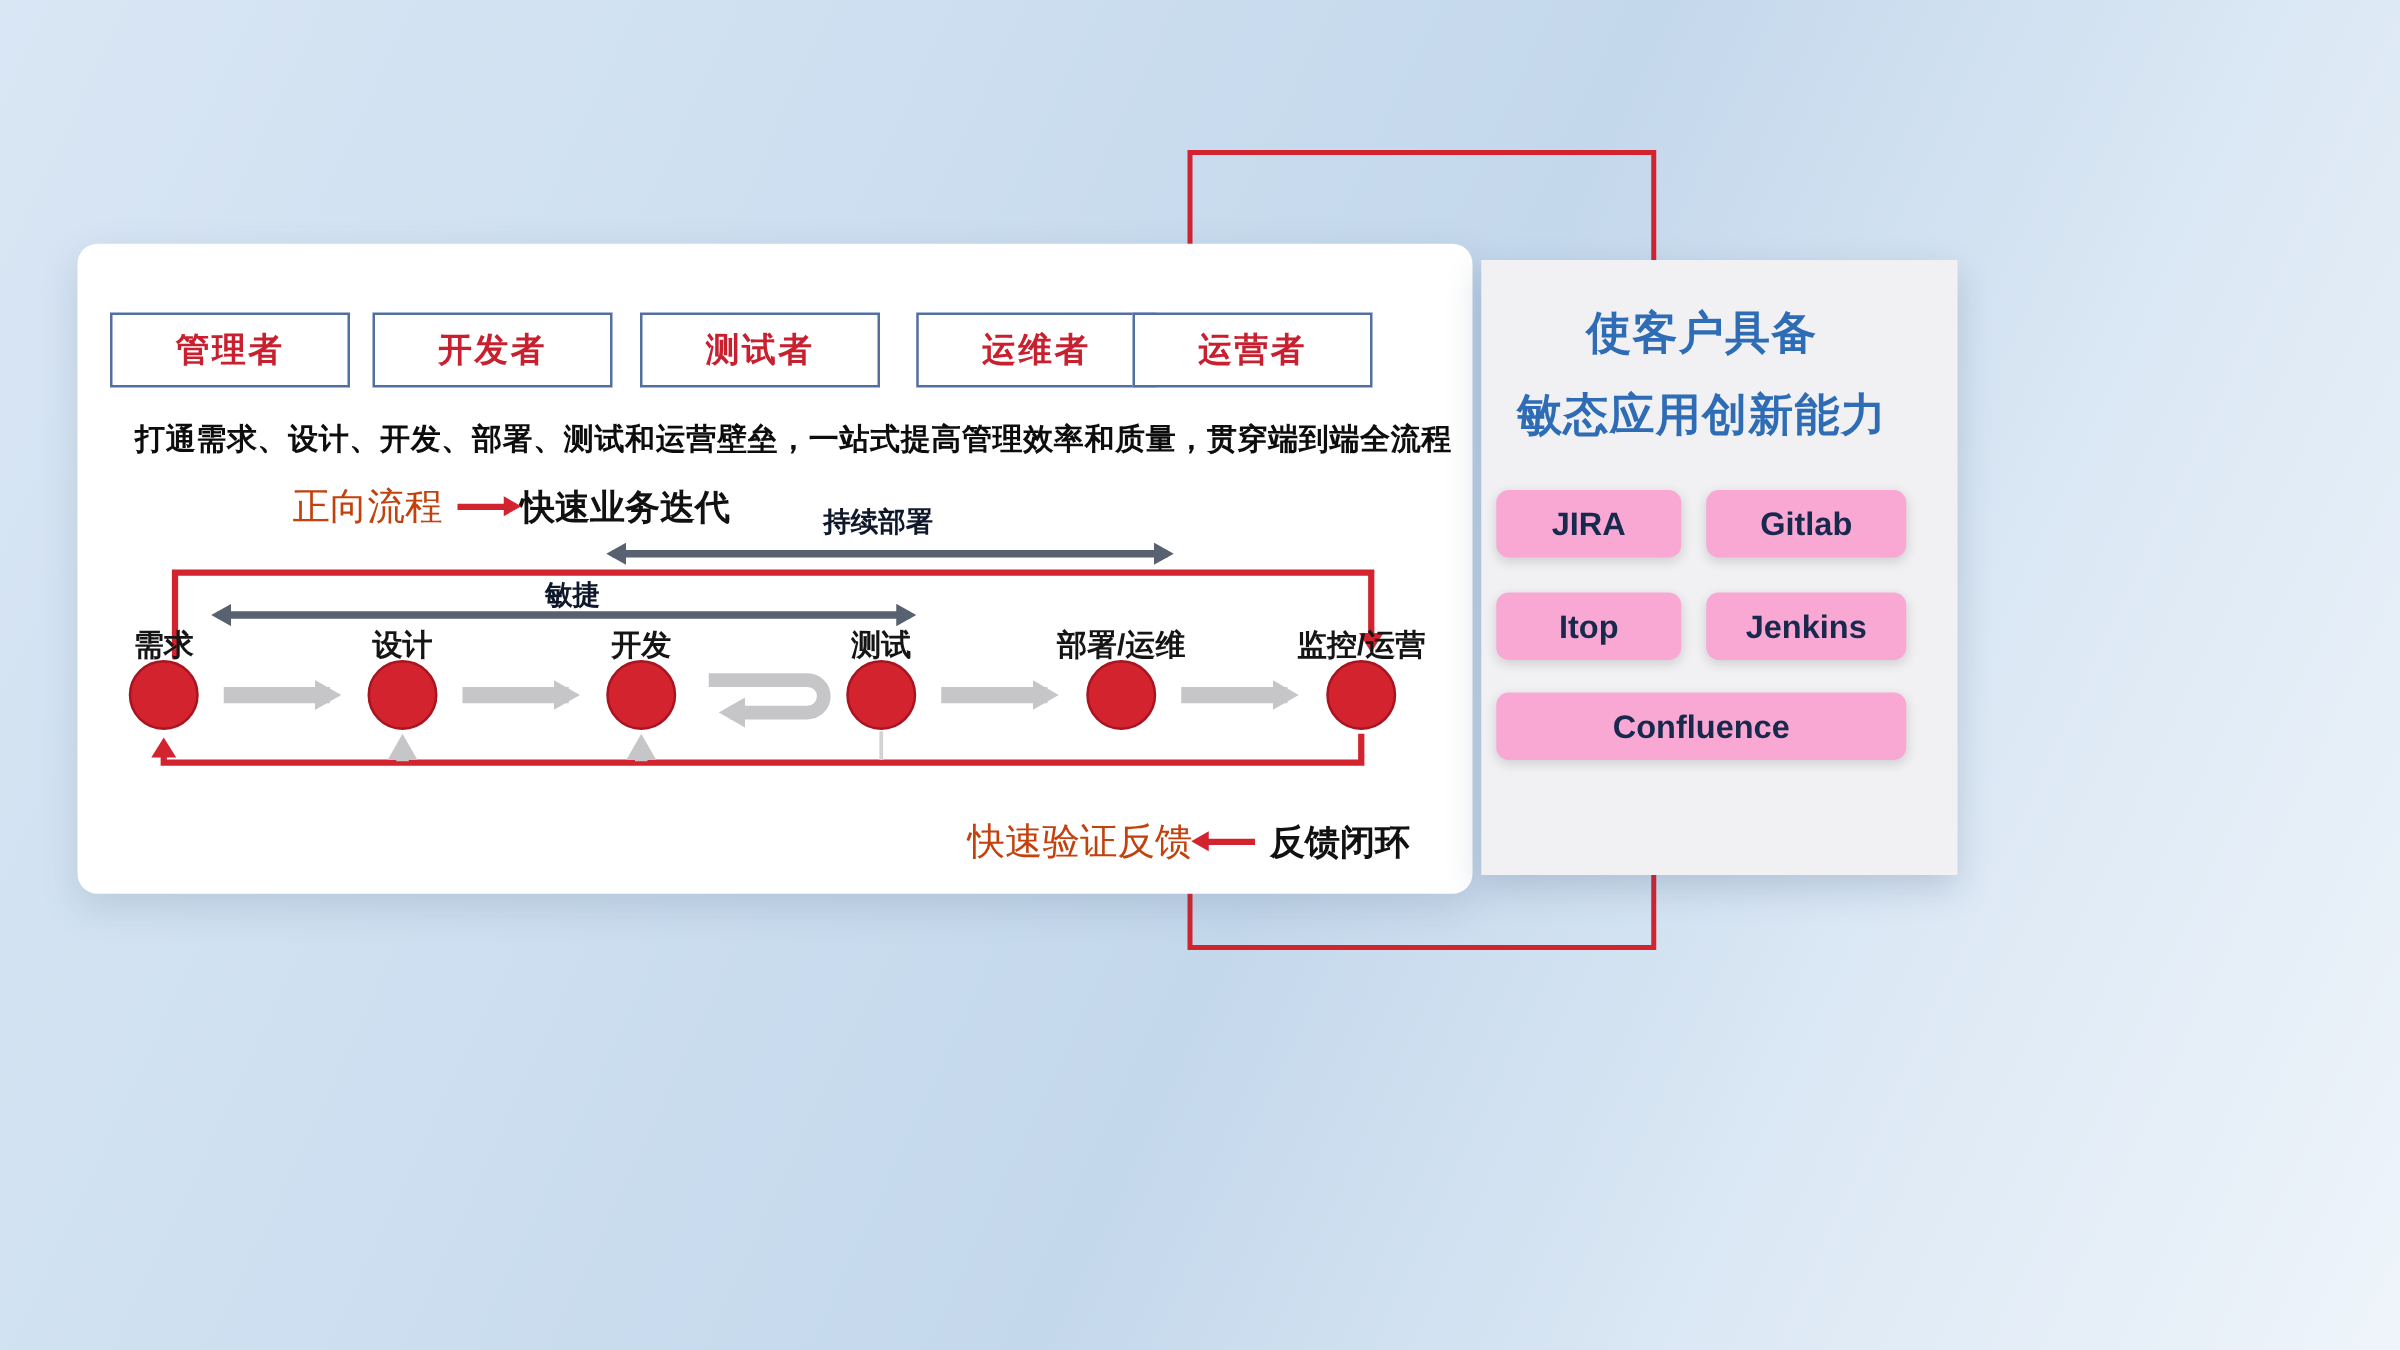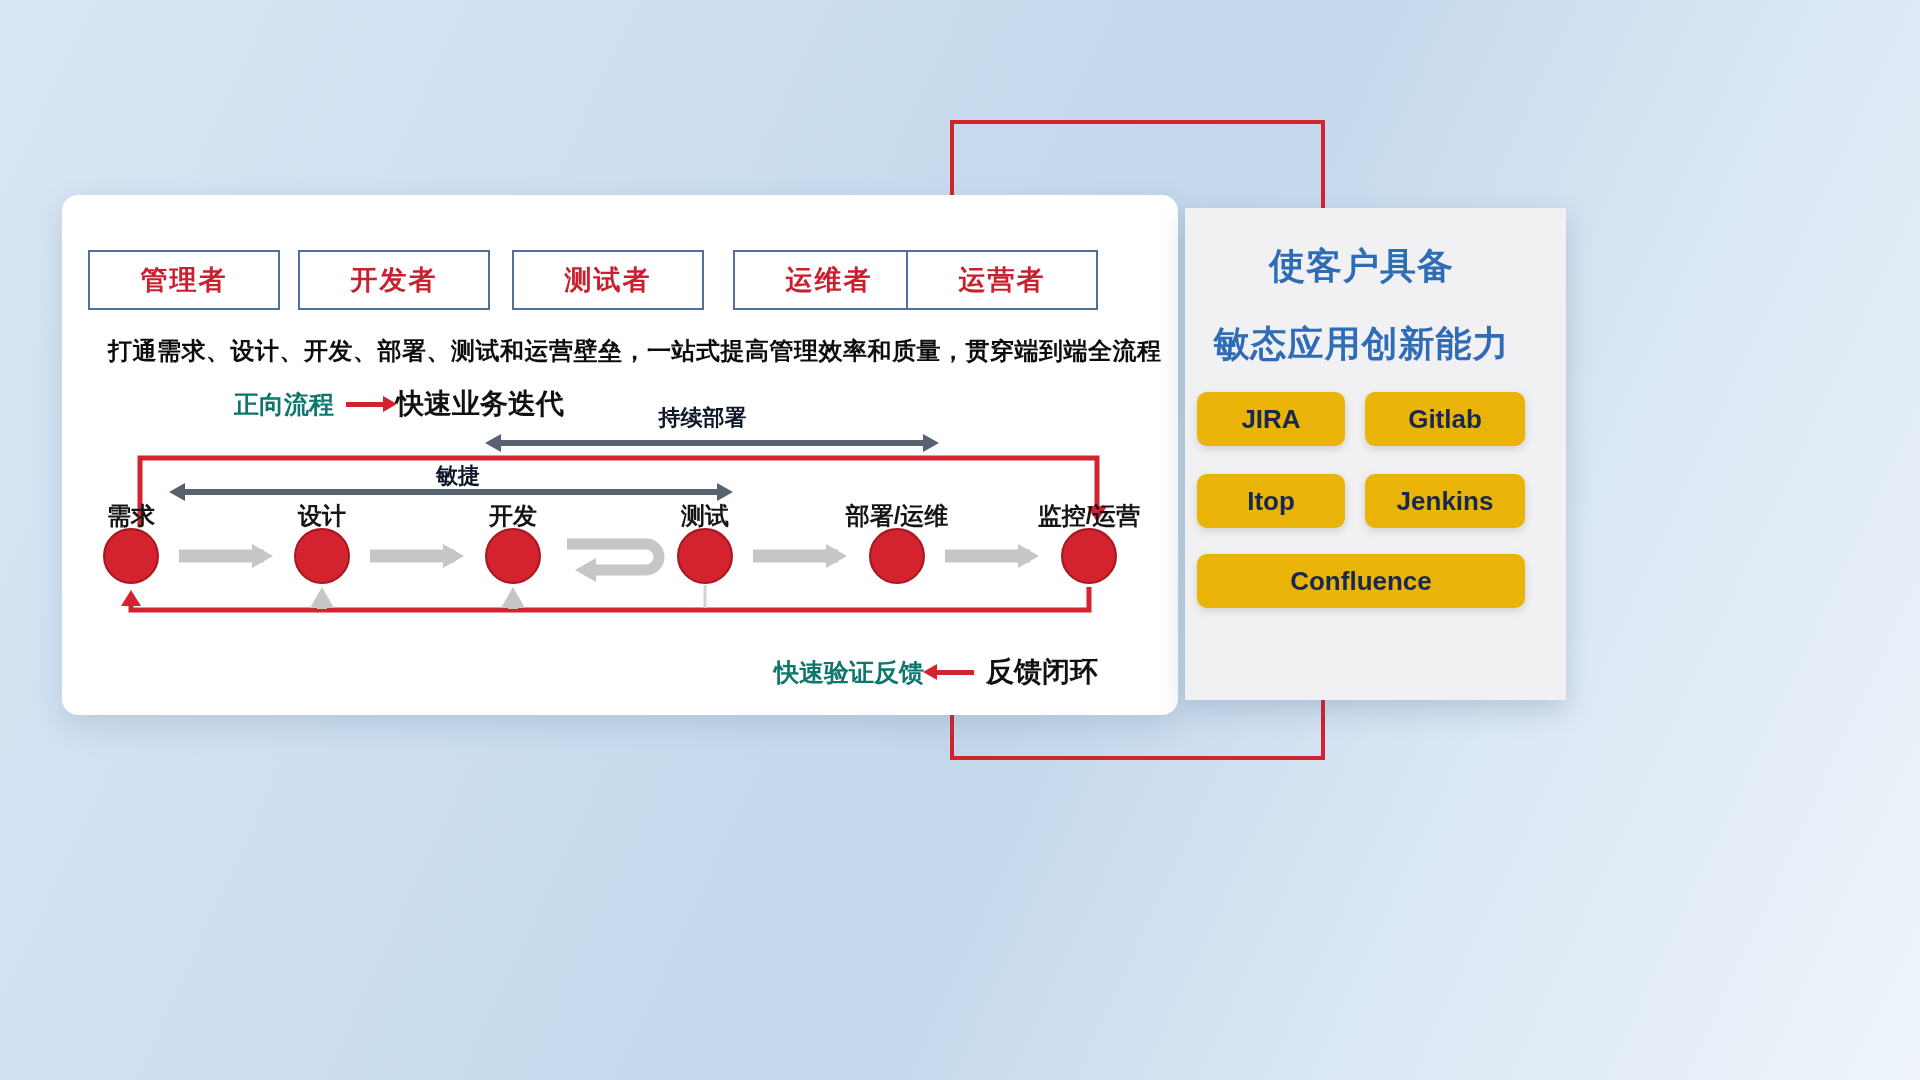--- a/index.html
+++ b/index.html
@@ -84,7 +84,7 @@
     font-size:36px;font-weight:700;color:var(--title-blue,#2e6cb5);letter-spacing:1px;white-space:nowrap;
   }
   .panel-title-1{top:34px;}
-  .panel-title-2{top:112px;}
+  .panel-title-2{top:100px;}
   .tool{
     position:absolute;height:54px;background:#eab308;border-radius:10px;
     box-shadow:0 3px 9px rgba(0,0,0,.14);

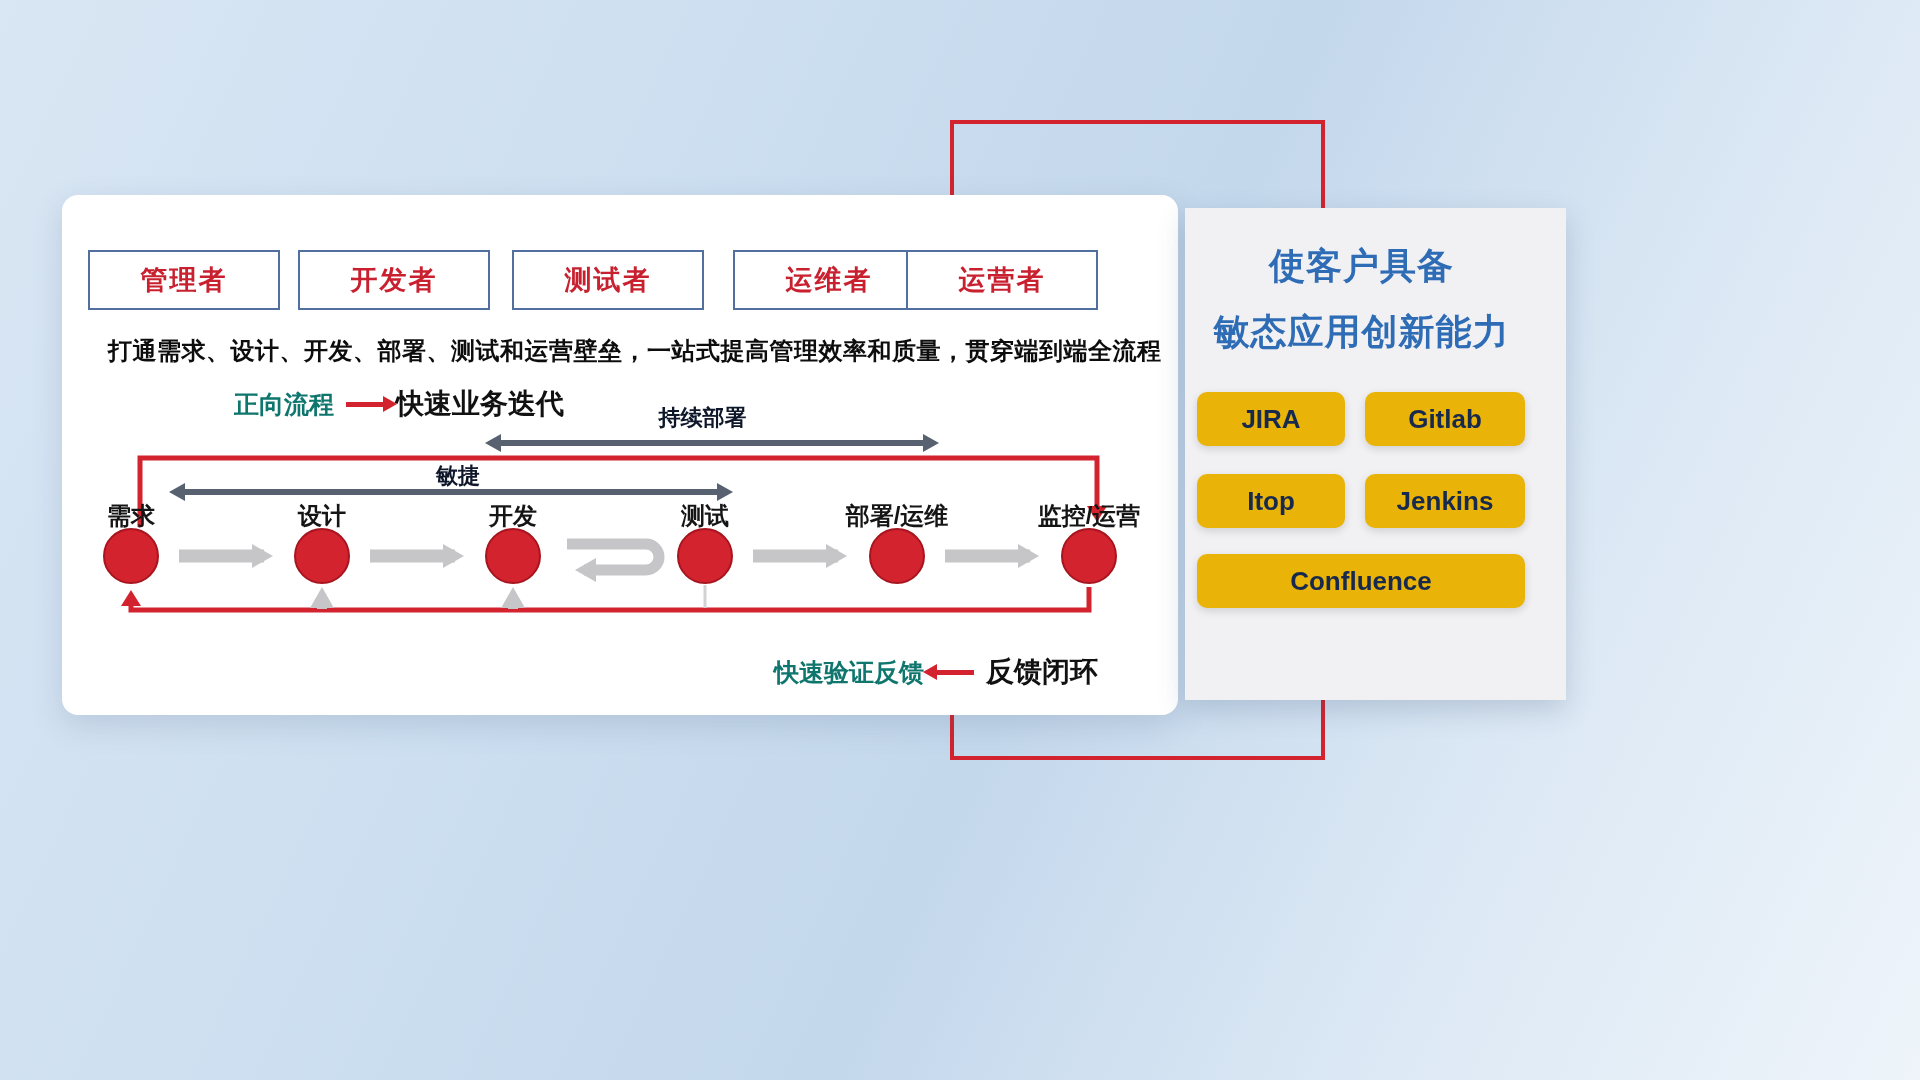--- a/index.html
+++ b/index.html
@@ -39,7 +39,7 @@
   .legend-row{position:absolute;display:flex;align-items:center;gap:12px;}
   .legend-forward{left:172px;top:190px;}
   .legend-feedback{left:712px;top:458px;}
-  .legend-label{font-size:25px;font-weight:700;color:#0f766e;}
+  .legend-label{font-size:30px;font-weight:400;color:#c2410c;}
   .legend-value{font-size:28px;font-weight:600;color:#111;}
 
   .arr{position:relative;height:5px;width:38px;background:var(--accent-red,#d2232e);display:inline-block;}

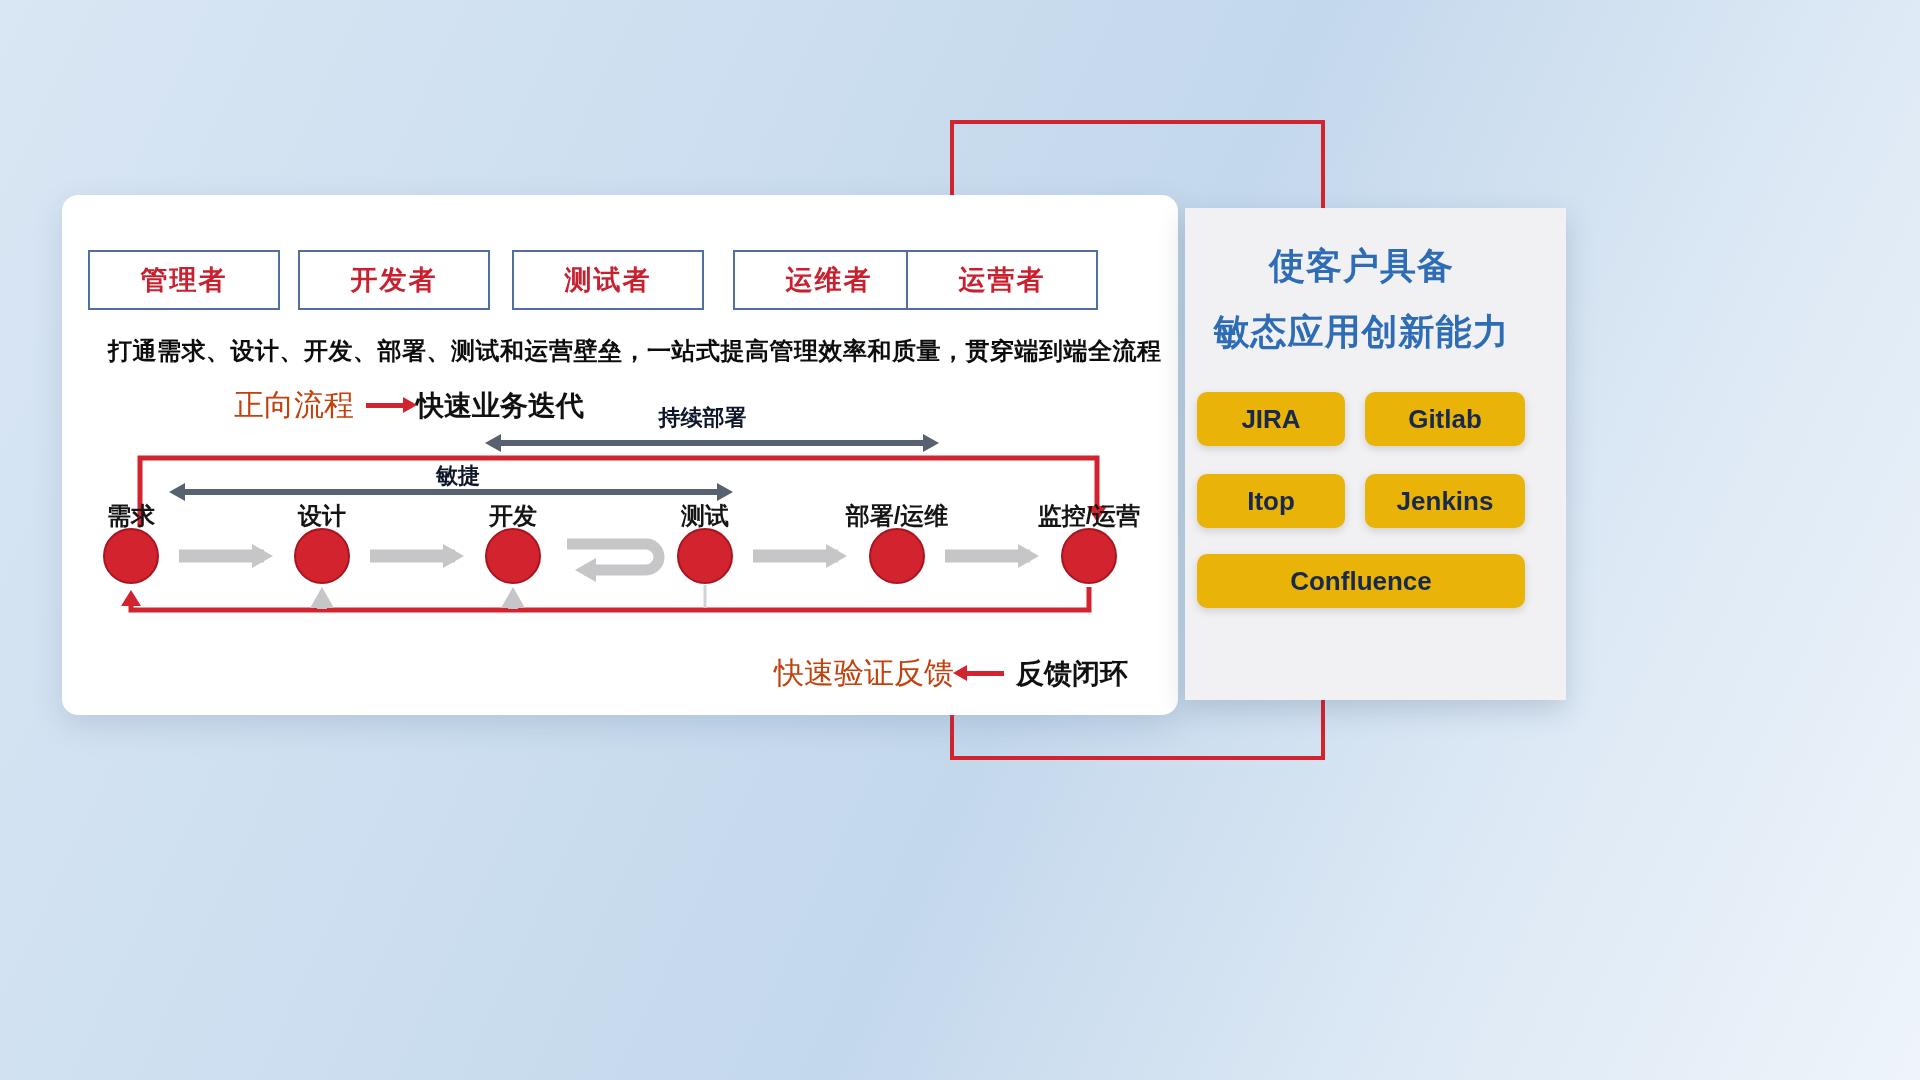--- a/index.html
+++ b/index.html
@@ -86,7 +86,7 @@
   .panel-title-1{top:34px;}
   .panel-title-2{top:100px;}
   .tool{
-    position:absolute;height:54px;background:#eab308;border-radius:10px;
+    position:absolute;height:54px;background:#f9a8d4;border-radius:10px;
     box-shadow:0 3px 9px rgba(0,0,0,.14);
     display:flex;align-items:center;justify-content:center;
     font-size:26px;font-weight:700;color:var(--tool-text-navy,#17294d);

